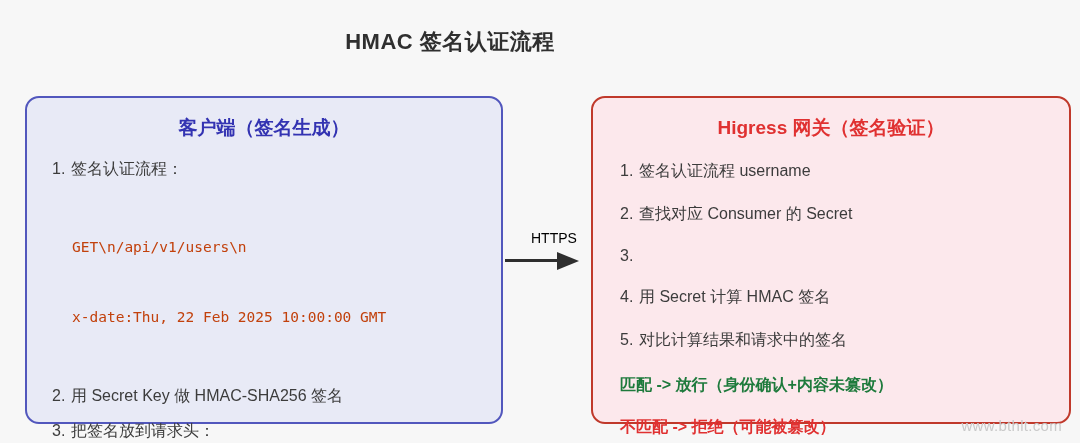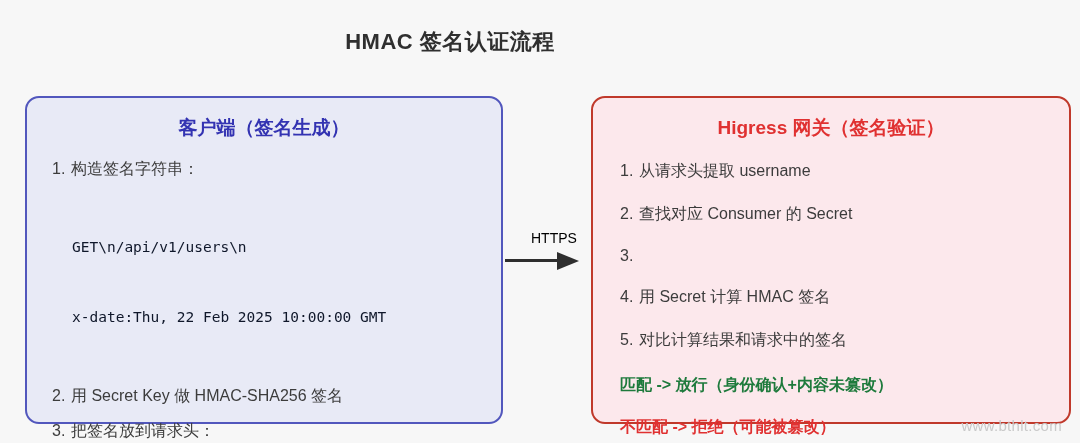--- a/index.html
+++ b/index.html
@@ -179,7 +179,7 @@
 
       <li class="step">
         <span class="step-num">1.</span>
-        <span class="step-text">构造签名字符串：</span>
+        <span class="step-text">签名认证流程：</span>
       </li>
 
       <li class="code-block">

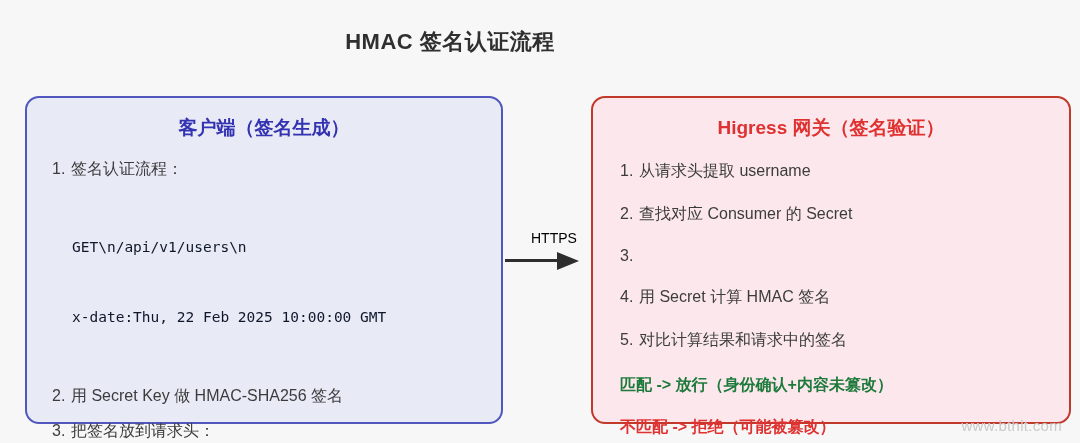--- a/index.html
+++ b/index.html
@@ -212,7 +212,7 @@
     <ul class="steps">
       <li class="step">
         <span class="step-num">1.</span>
-        <span class="step-text">从请求头提取 username</span>
+        <span class="step-text">签名认证流程 username</span>
       </li>
       <li class="step">
         <span class="step-num">2.</span>

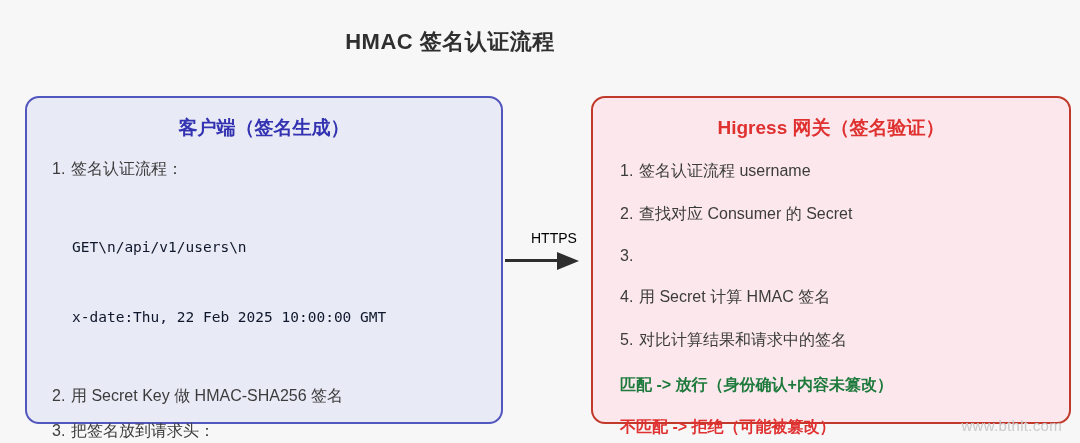--- a/index.html
+++ b/index.html
@@ -97,7 +97,7 @@
   .code-block {
     font-family: "DejaVu Sans Mono", "Liberation Mono", monospace;
     font-size: 14.5px;
-    color: #0f172a;
+    color: #c2410c;
     line-height: 1.62;
     padding-left: 20px;
     margin: 4px 0 9px 0;

